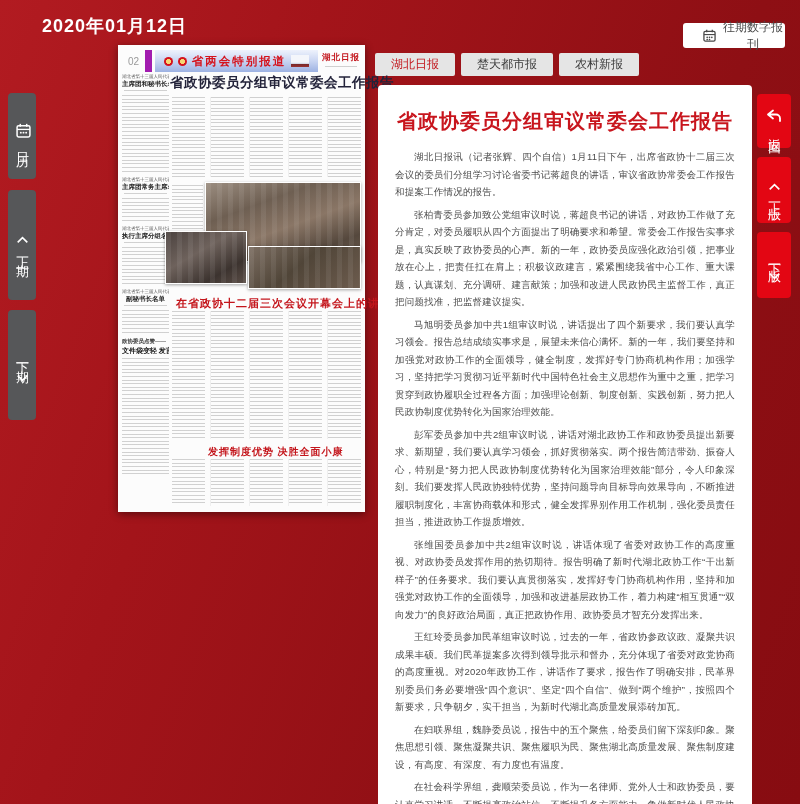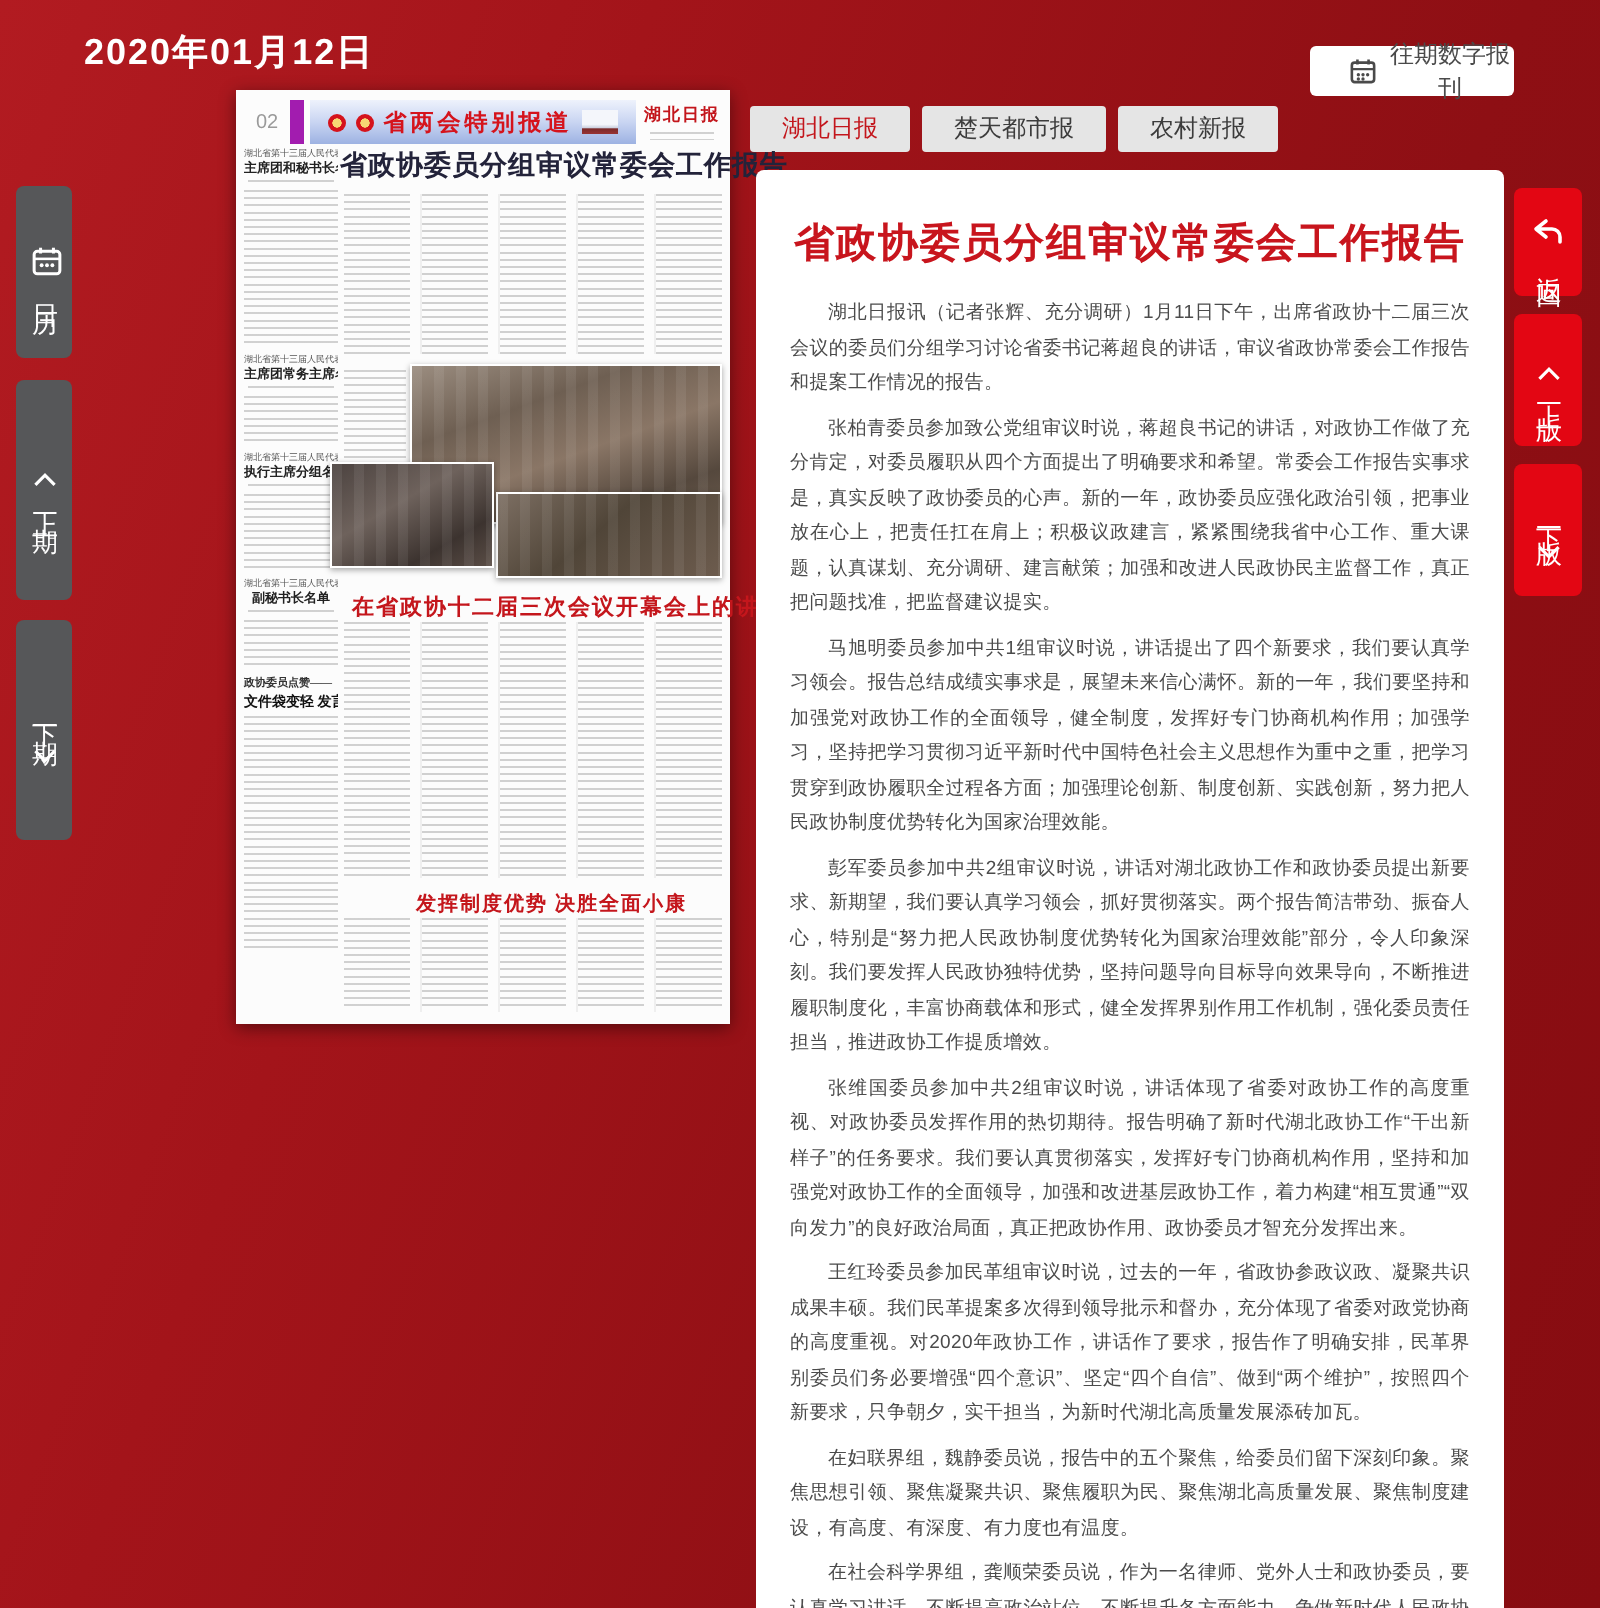--- a/index.html
+++ b/index.html
@@ -14,7 +14,7 @@
   
   .date { position:absolute; left:42px; top:14px; color:#fff; font-size:18px; font-weight:bold; letter-spacing:1px;text-align:right; }
   .past-btn {
-    position:absolute; left:655px; top:23px; width:102px; height:25px;
+    position:absolute; left:683px; top:23px; width:102px; height:25px;
     background:#fff; border:none; border-radius:3px; display:flex; align-items:center; justify-content:center;
     gap:5px; font-size:12px; color:#4a4a4a; cursor:pointer;padding-left:20px;
   }

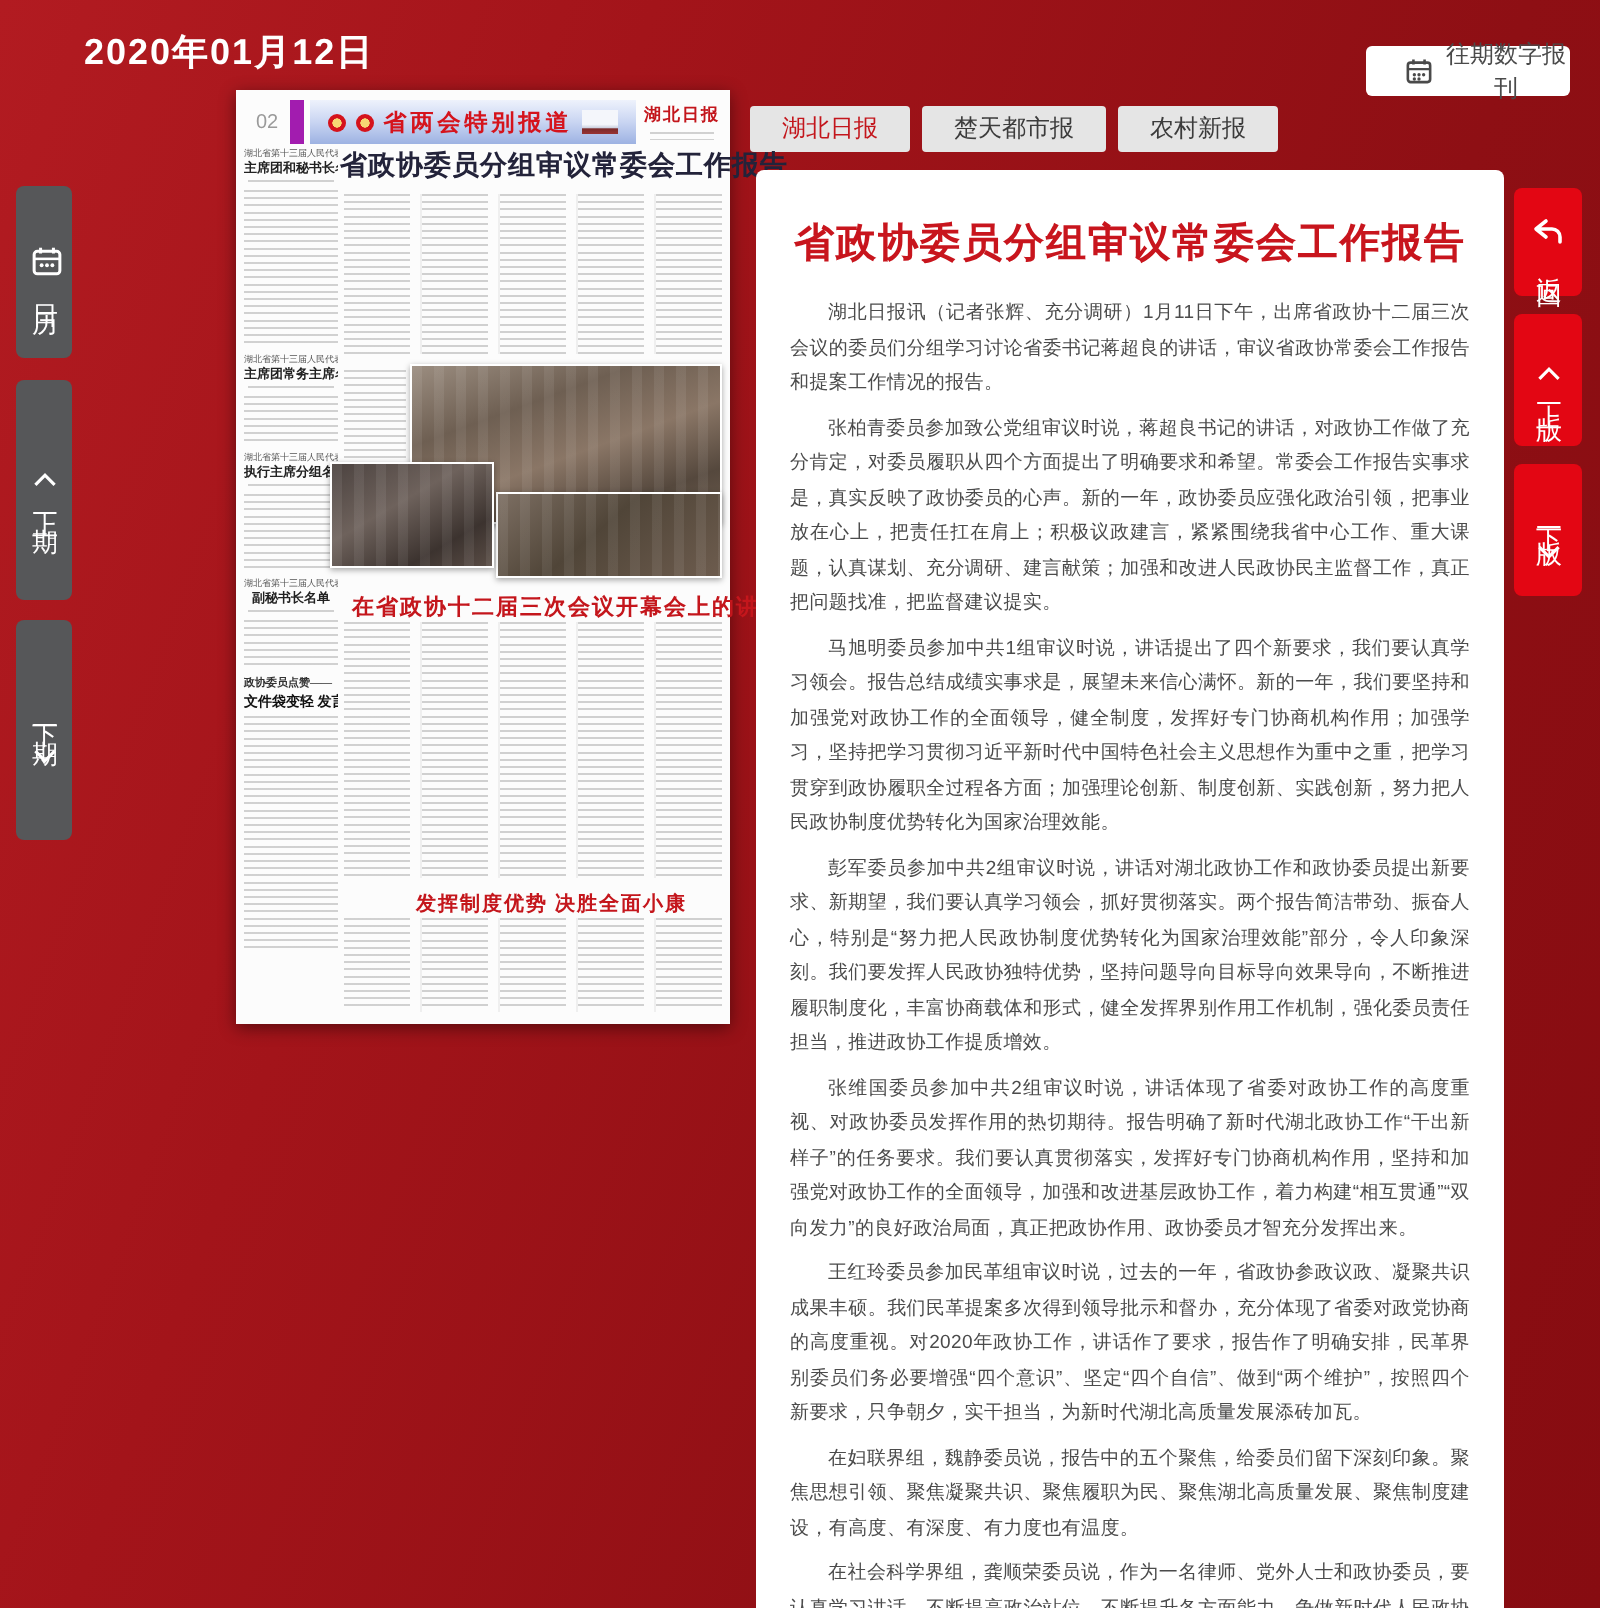--- a/index.html
+++ b/index.html
@@ -259,7 +259,7 @@
 <div class="panel">
   <div class="a-title">省政协委员分组审议常委会工作报告</div>
   <div class="a-body">
-    <p>湖北日报讯（记者张辉、充分调研）1月11日下午，出席省政协十二届三次会议的委员们分组学习讨论省委书记蒋超良的讲话，审议省政协常委会工作报告和提案工作情况的报告。</p>
+    <p>湖北日报讯（记者张辉、四个自信）1月11日下午，出席省政协十二届三次会议的委员们分组学习讨论省委书记蒋超良的讲话，审议省政协常委会工作报告和提案工作情况的报告。</p>
     <p>张柏青委员参加致公党组审议时说，蒋超良书记的讲话，对政协工作做了充分肯定，对委员履职从四个方面提出了明确要求和希望。常委会工作报告实事求是，真实反映了政协委员的心声。新的一年，政协委员应强化政治引领，把事业放在心上，把责任扛在肩上；积极议政建言，紧紧围绕我省中心工作、重大课题，认真谋划、充分调研、建言献策；加强和改进人民政协民主监督工作，真正把问题找准，把监督建议提实。</p>
     <p>马旭明委员参加中共1组审议时说，讲话提出了四个新要求，我们要认真学习领会。报告总结成绩实事求是，展望未来信心满怀。新的一年，我们要坚持和加强党对政协工作的全面领导，健全制度，发挥好专门协商机构作用；加强学习，坚持把学习贯彻习近平新时代中国特色社会主义思想作为重中之重，把学习贯穿到政协履职全过程各方面；加强理论创新、制度创新、实践创新，努力把人民政协制度优势转化为国家治理效能。</p>
     <p>彭军委员参加中共2组审议时说，讲话对湖北政协工作和政协委员提出新要求、新期望，我们要认真学习领会，抓好贯彻落实。两个报告简洁带劲、振奋人心，特别是“努力把人民政协制度优势转化为国家治理效能”部分，令人印象深刻。我们要发挥人民政协独特优势，坚持问题导向目标导向效果导向，不断推进履职制度化，丰富协商载体和形式，健全发挥界别作用工作机制，强化委员责任担当，推进政协工作提质增效。</p>

